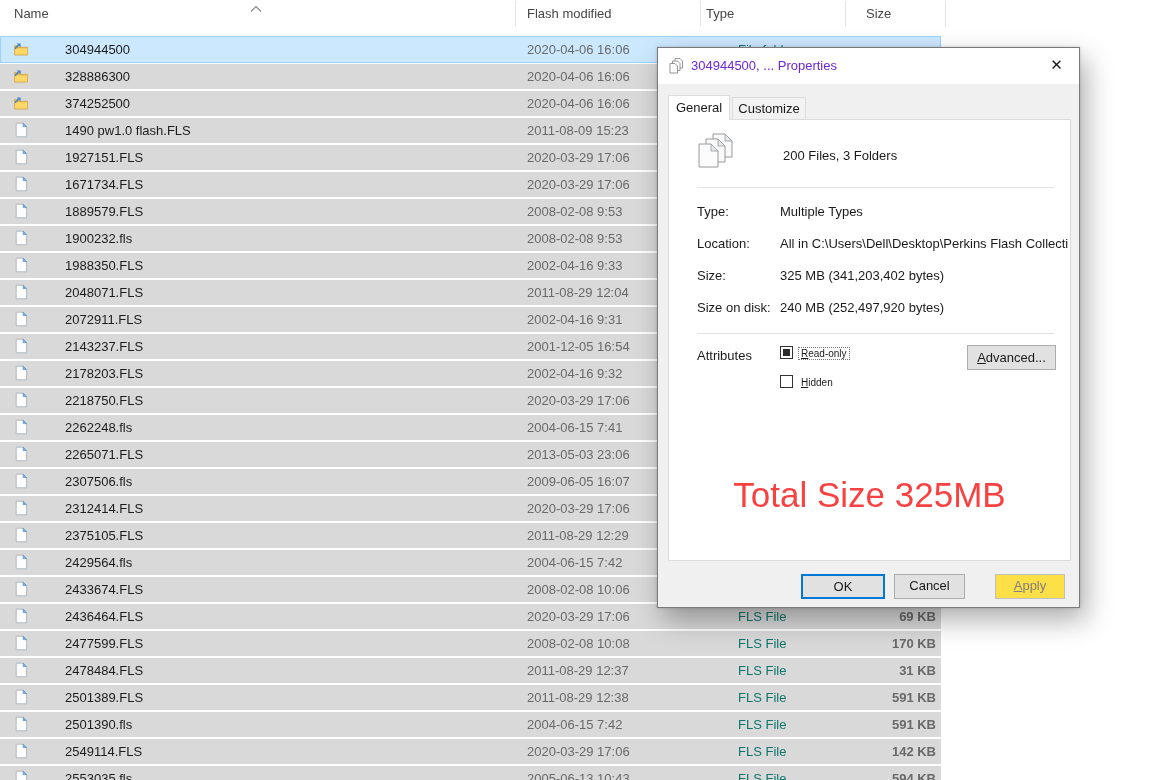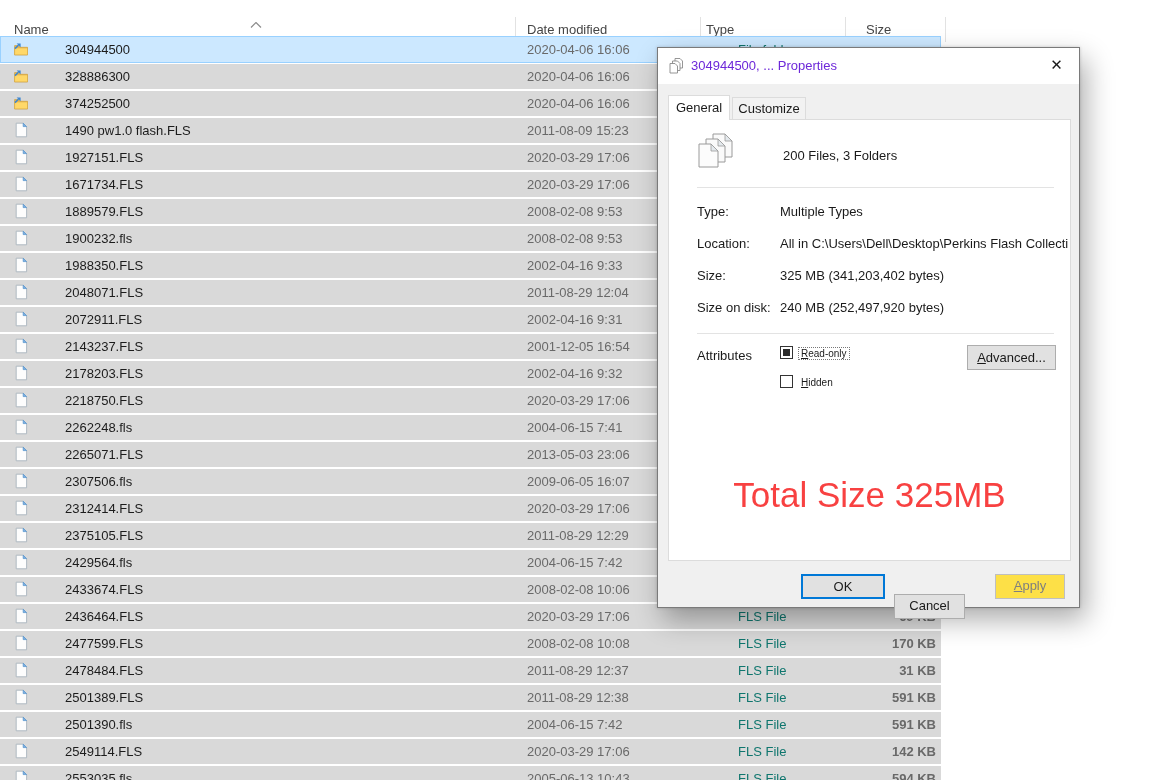--- a/index.html
+++ b/index.html
@@ -9,7 +9,7 @@
     -webkit-font-smoothing:antialiased;position:relative;
   }
   
-  .list-header{position:absolute;left:0;top:16px;width:1166px;height:27px;background:#fff;}
+  .list-header{position:absolute;left:0;top:0;width:1166px;height:27px;background:#fff;}
   .list-header .hcell{position:absolute;top:0;height:27px;line-height:27px;font-size:13px;color:#454545;}
   .hc-name{left:14px;width:490px;}
   .hc-date{left:527px;width:165px;}

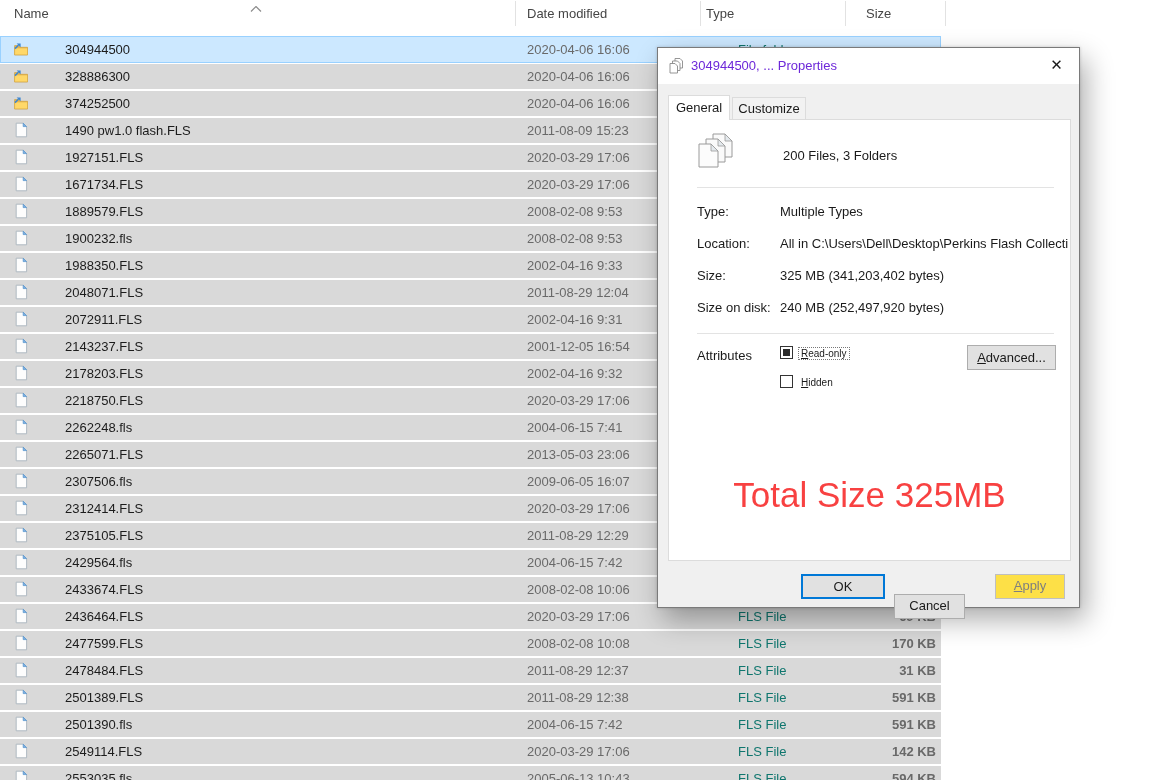--- a/index.html
+++ b/index.html
@@ -84,7 +84,7 @@
       </svg>
   </span>
   <span class="hcell hc-name">Name</span>
-  <span class="hcell hc-date">Date modified</span>
+  <span class="hcell hc-date">Flash modified</span>
   <span class="hcell hc-type">Type</span>
   <span class="hcell hc-size">Size</span>
   <span class="hsep hsep1"></span>

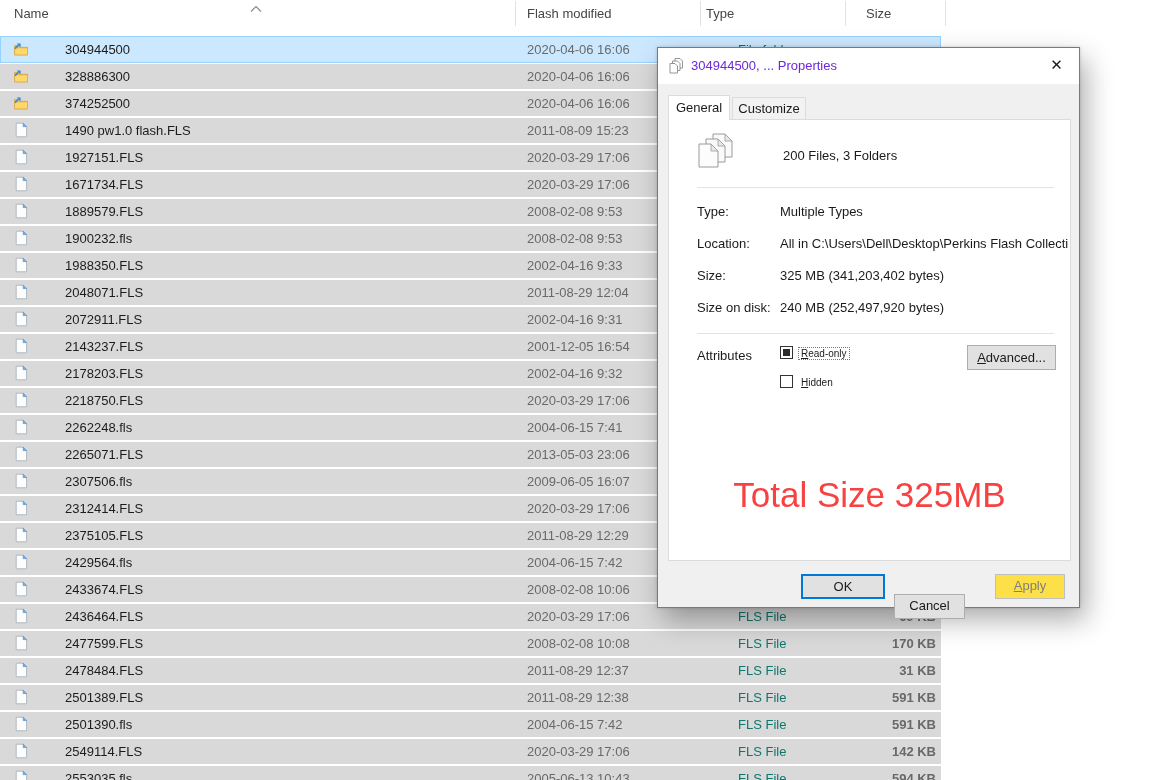--- a/index.html
+++ b/index.html
@@ -70,7 +70,7 @@
   .btn{position:absolute;top:526px;height:25px;background:#e1e1e1;border:1px solid #adadad;
     box-sizing:border-box;font-size:13px;color:#1a1a1a;text-align:center;line-height:22px;}
   .btn-ok{left:143px;width:84px;border:2px solid #0078d7;line-height:21px;}
-  .btn-cancel{left:236px;width:71px;margin-top:20px;}
+  .btn-cancel{left:236px;width:71px;}
   .btn-apply{left:337px;width:70px;background:#fde047;border-color:#bfbfbf;color:#7f7f7f;}
   u{text-decoration:underline;}
 </style>

